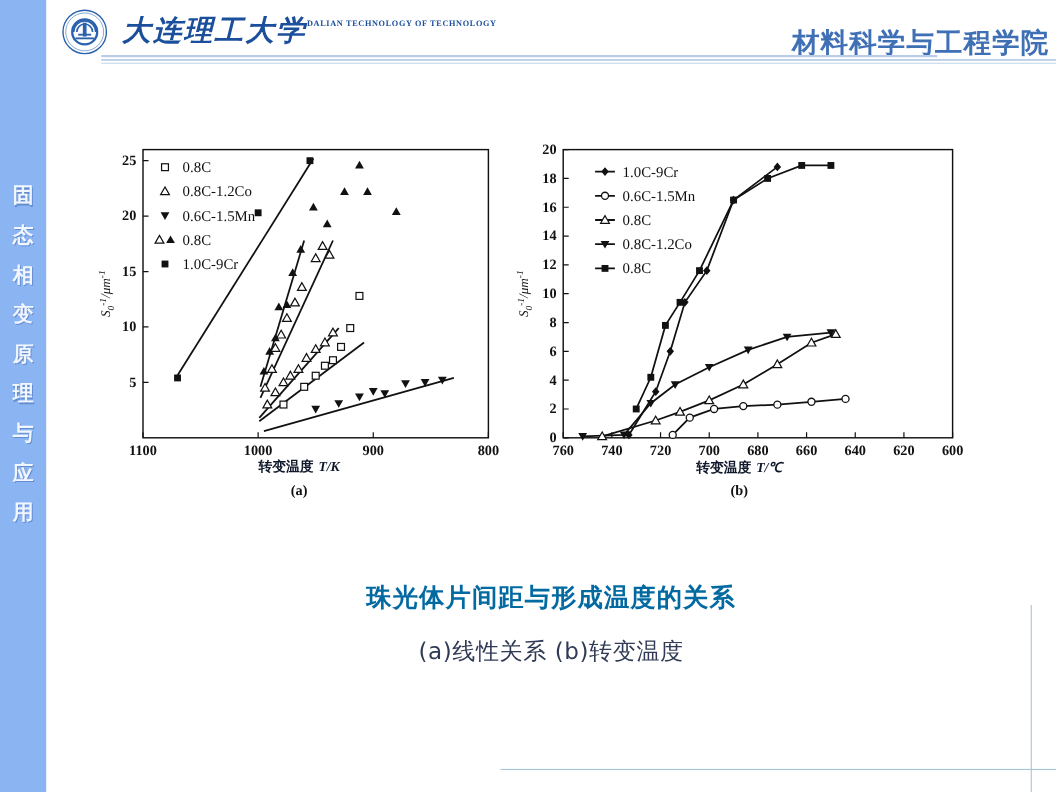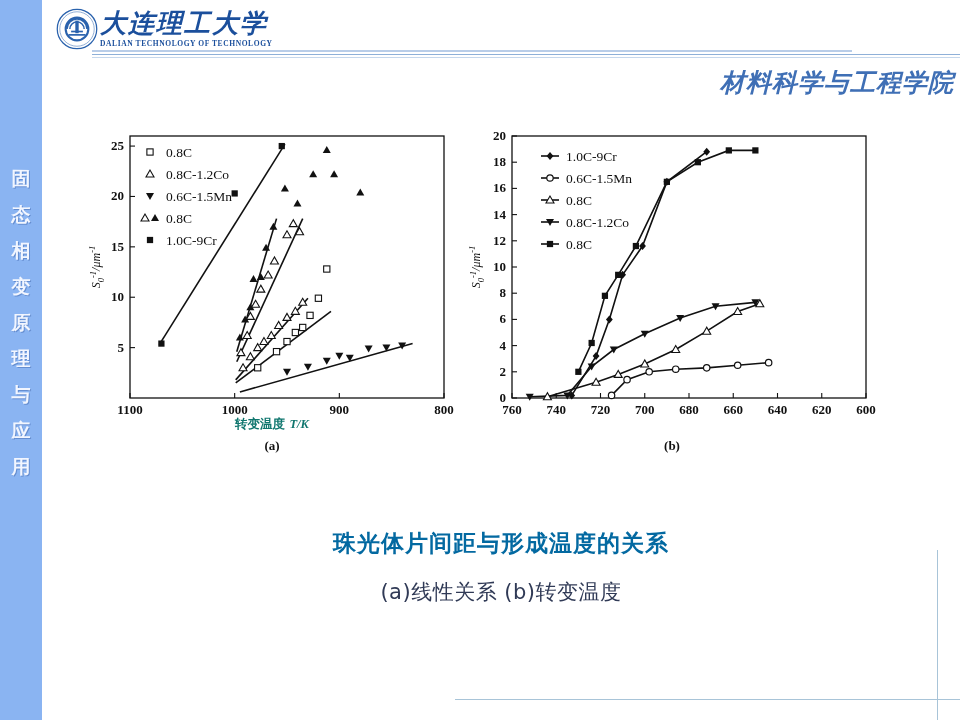--- a/index.html
+++ b/index.html
@@ -28,7 +28,7 @@
   #header{position:absolute;left:42px;top:0;width:918px;height:70px;}
   #logo-wrap{position:absolute;left:14px;top:8px;display:flex;align-items:center;}
   #logo-mark{width:42px;height:42px;flex:0 0 42px;}
-  #logo-text-col{margin-left:2px;display:flex;flex-direction:column;justify-content:center;}
+  #logo-text-col{margin-left:13px;display:flex;flex-direction:row;justify-content:center;}
   #logo-cn{
     font-family:"DejaVu Serif","Liberation Serif",serif;
     font-size:26px;font-weight:700;color:#1b4f9c;letter-spacing:2px;line-height:1.05;

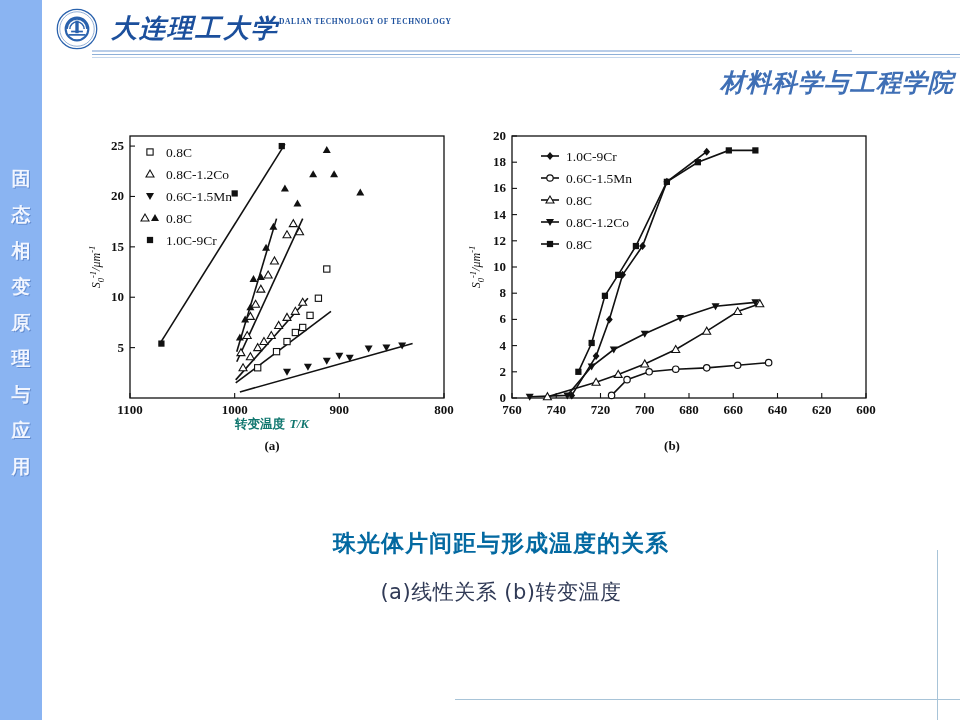--- a/index.html
+++ b/index.html
@@ -43,8 +43,6 @@
     font-family:"DejaVu Serif","Liberation Serif",serif;
     font-size:25px;font-weight:700;color:#3f6fb5;letter-spacing:1px;
     text-shadow:1px 1px 0 rgba(255,255,255,.9);
-    font-style:italic;
-    margin-top:44px;
   }
   .hline{position:absolute;height:1px;background:#9bb8dd;}
   #hl1{left:50px;top:50px;width:760px;height:2px;background:#b9cde8;}

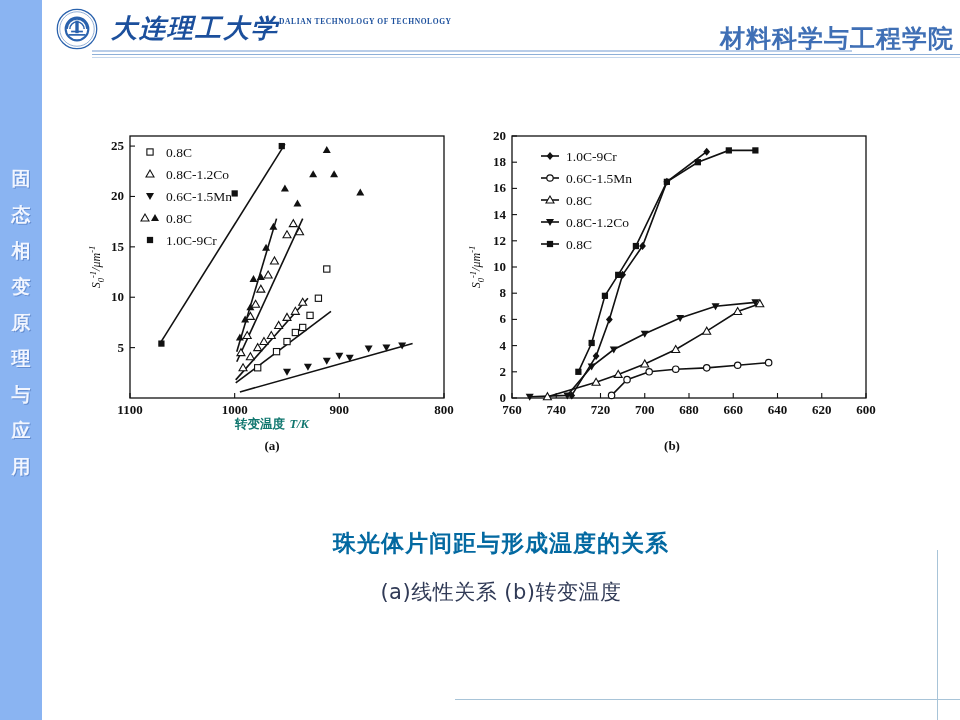--- a/index.html
+++ b/index.html
@@ -58,7 +58,7 @@
   #panel-b{left:378px;width:412px;}
   .xlabel{
     position:absolute;width:100%;text-align:center;
-    font-family:"DejaVu Sans",sans-serif;font-size:12.5px;font-weight:700;color:#0f766e;
+    font-family:"DejaVu Sans",sans-serif;font-size:12.5px;font-weight:700;color:#0f172a;
   }
   .xlabel .unit{font-family:"Liberation Serif",serif;font-style:italic;font-weight:700;}
   .panel-tag{

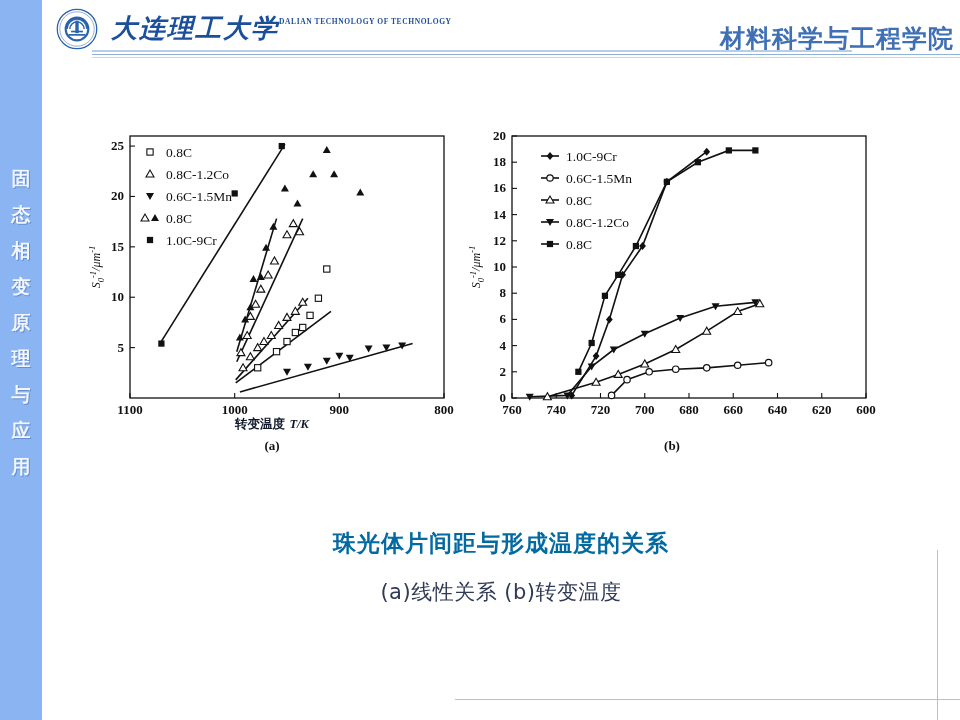--- a/index.html
+++ b/index.html
@@ -331,6 +331,9 @@
           <text x="100" y="130.5" font-size="13.5" fill="#111" font-weight="400">0.8C</text>
         </g>
       </svg>
+    <div class="xlabel" style="top:298px">
+      <span>转变温度</span> <span class="unit">T/℃</span>
+    </div>
     <div class="panel-tag" style="top:320px">(b)</div>
   </div>
 

